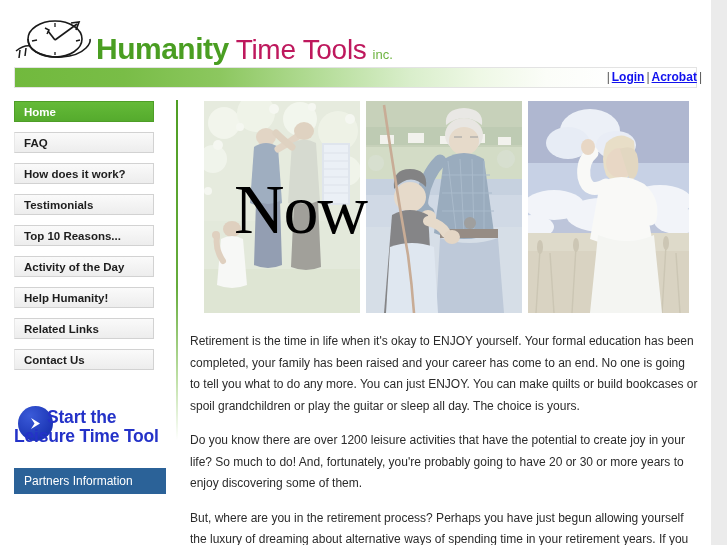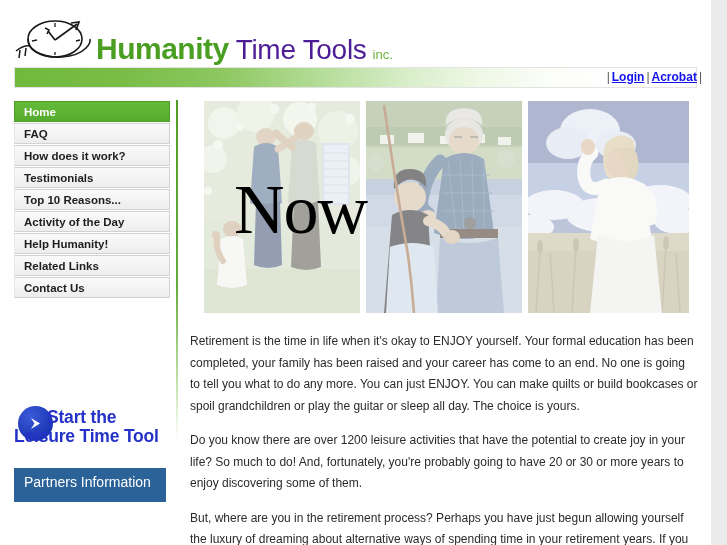--- a/index.html
+++ b/index.html
@@ -53,7 +53,7 @@
   .brand-light {
     font-size: 28px;
     font-weight: normal;
-    color: #4c1d95;
+    color: #be185d;
     letter-spacing: -0.3px;
   }
   .brand-inc {

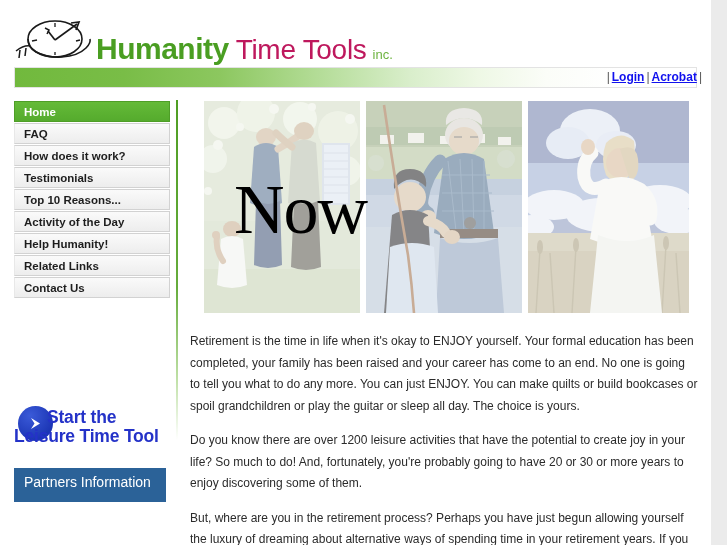--- a/index.html
+++ b/index.html
@@ -108,9 +108,9 @@
   .nav-item {
     position: relative;
     box-sizing: border-box;
-    width: 156px;
+    width: 140px;
     height: 21px;
-    margin-bottom: 1px;
+    margin-bottom: 10px;
     background: #f0f0f0;
     border: 1px solid #d2d2d2;
     border-left: 1px solid #e8e8e8;

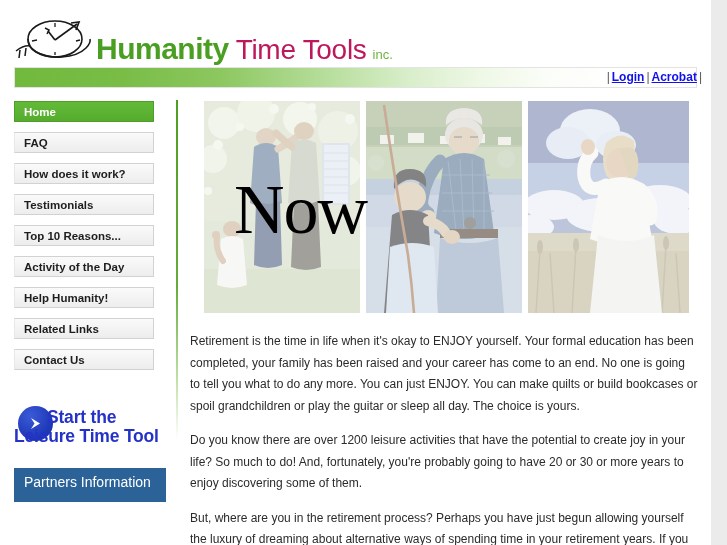--- a/index.html
+++ b/index.html
@@ -187,11 +187,11 @@
     left: 14px;
     top: 468px;
     width: 152px;
-    height: 34px;
+    height: 26px;
     box-sizing: border-box;
     background: #2b6298;
     color: #ffffff;
-    font-size: 14px;
+    font-size: 12px;
     padding: 6px 0 0 10px;
     cursor: pointer;
   }

